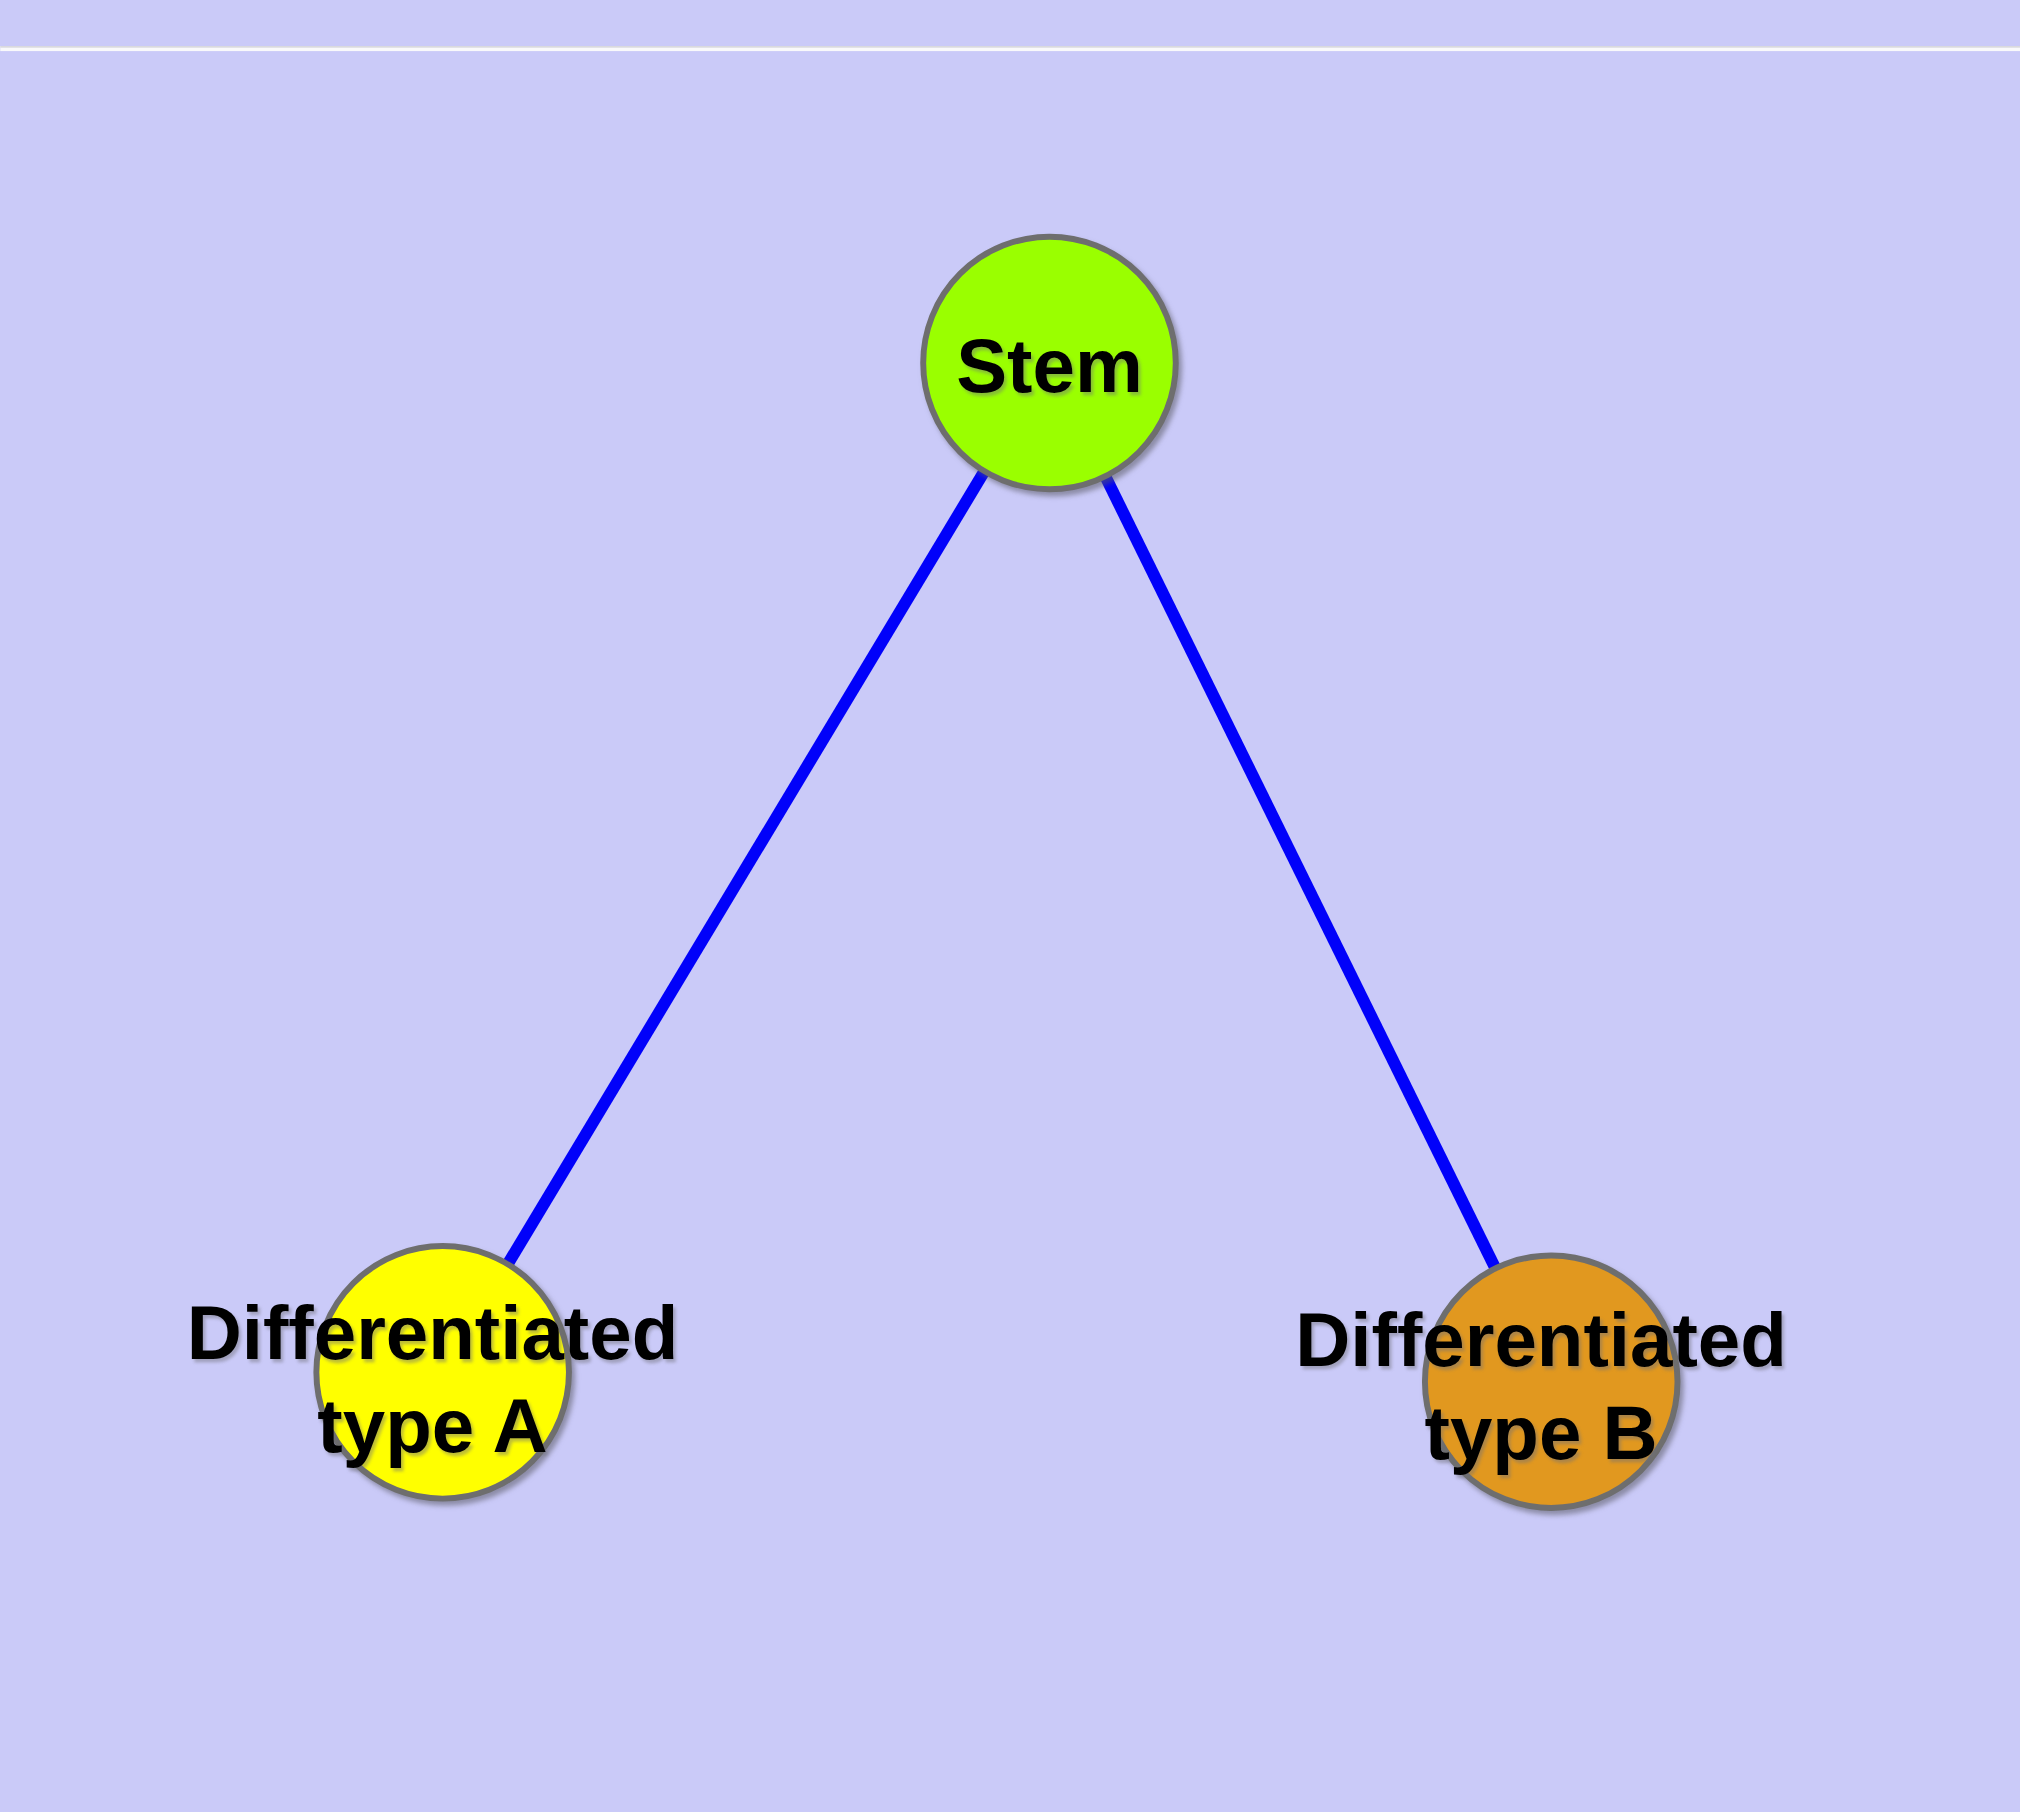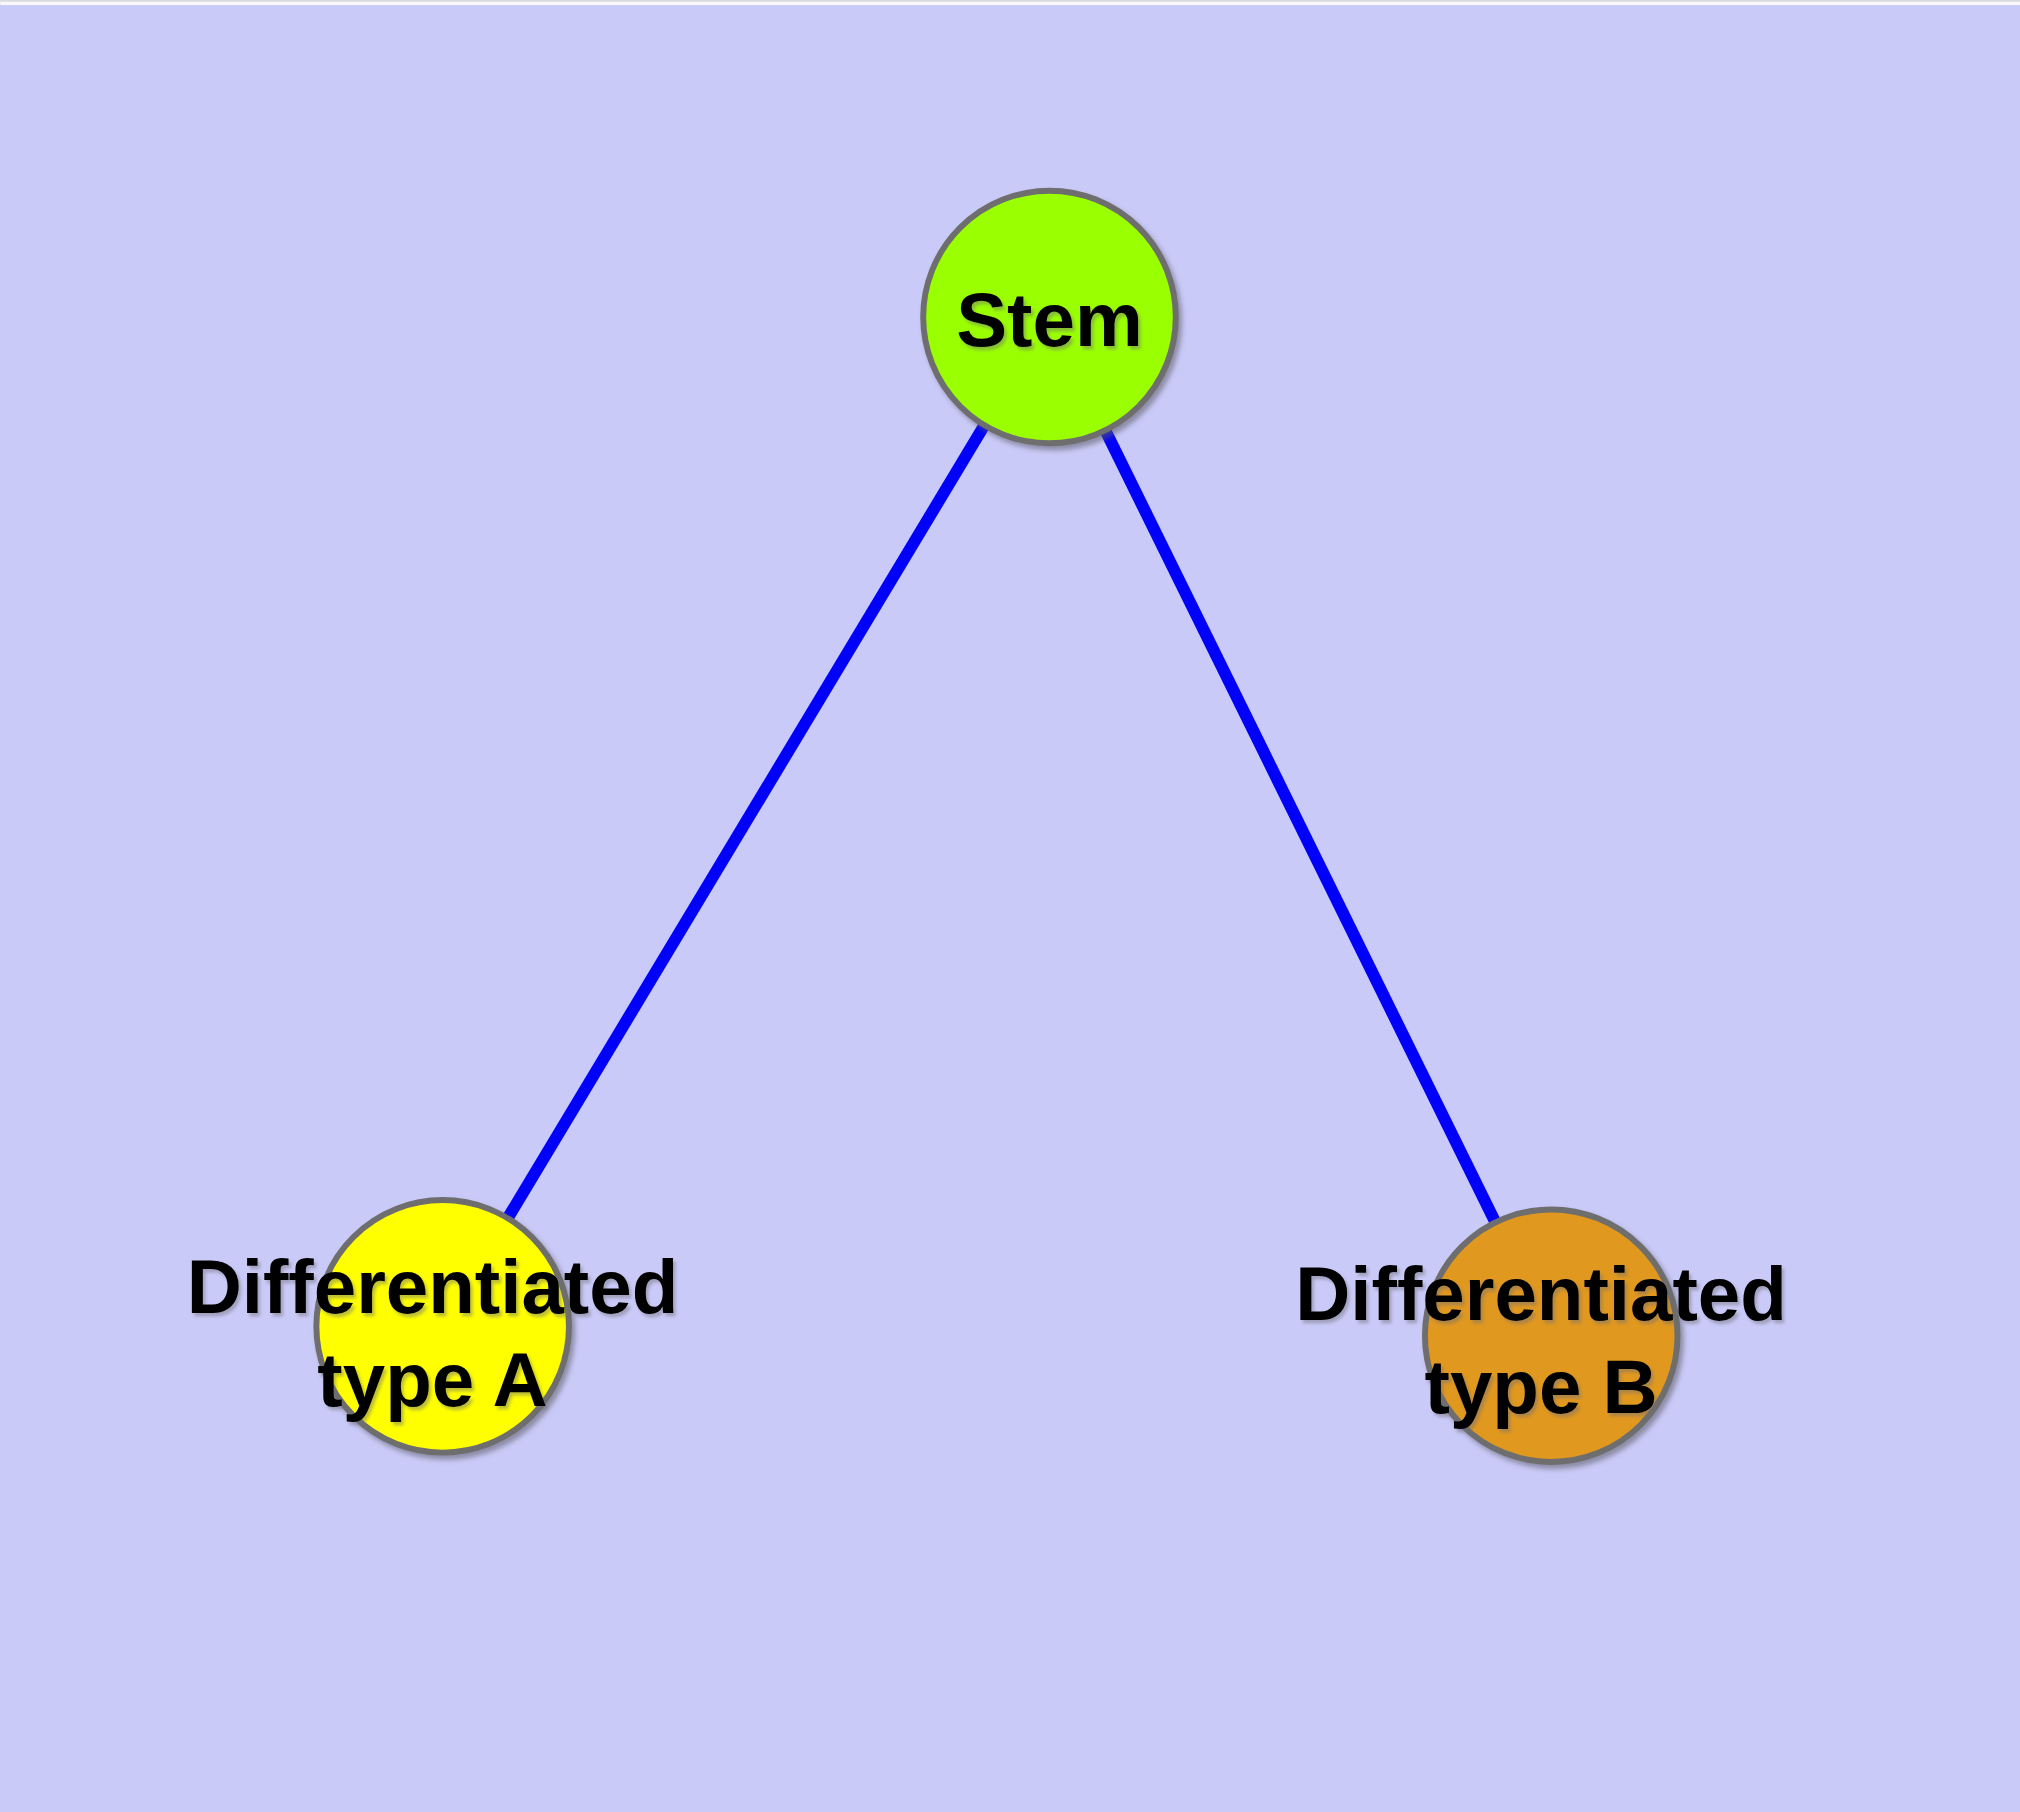--- a/index.html
+++ b/index.html
@@ -15,6 +15,7 @@
     position: relative;
     width: 2021px;
     height: 1368px;
+    margin-top: 46px;
   }
   svg { display: block; }
   .edge {

